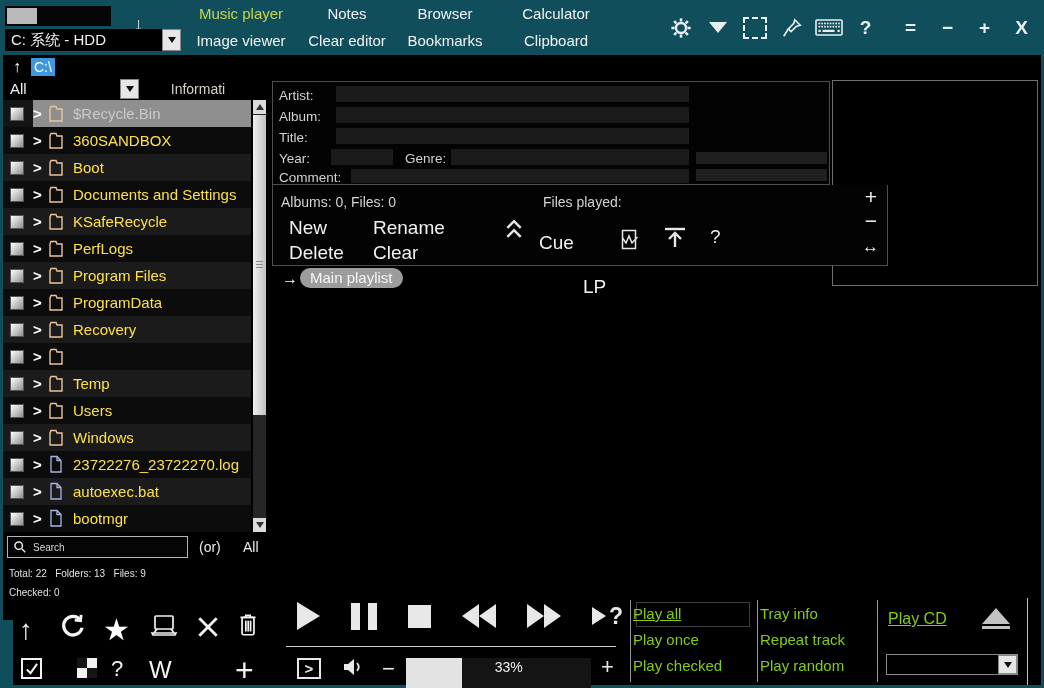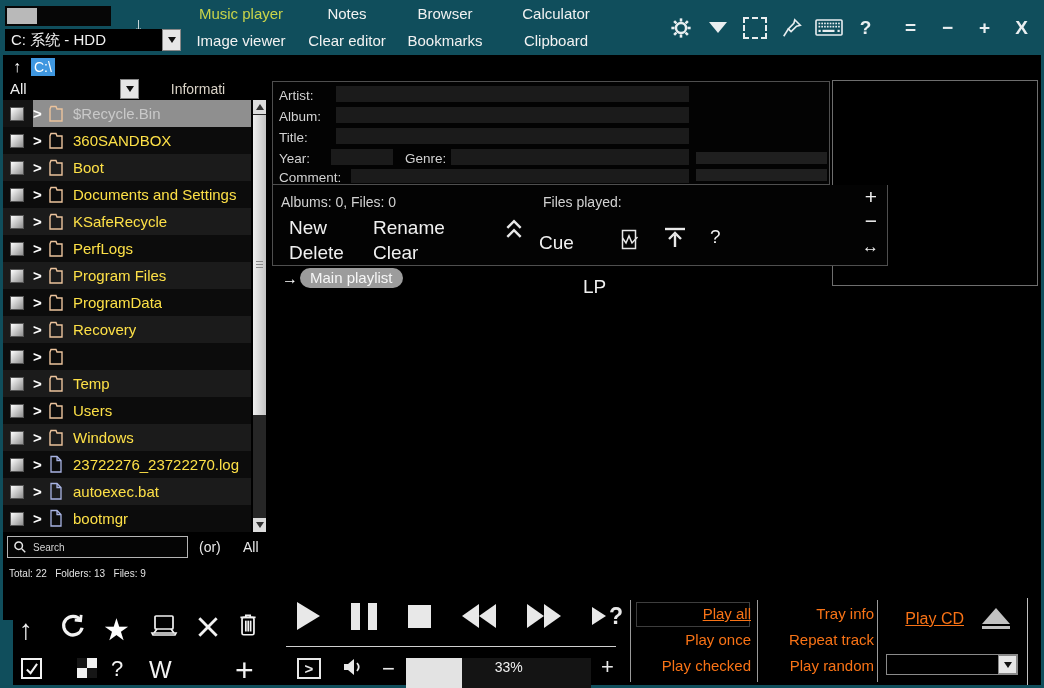--- a/index.html
+++ b/index.html
@@ -373,6 +373,7 @@
           <span>Folders: 13</span>&nbsp;&nbsp;
           <span>Files: 9</span>
         </div>
+        <div><span>Checked: 0</span></div>
       </div>
 
       <div class="toolbar">

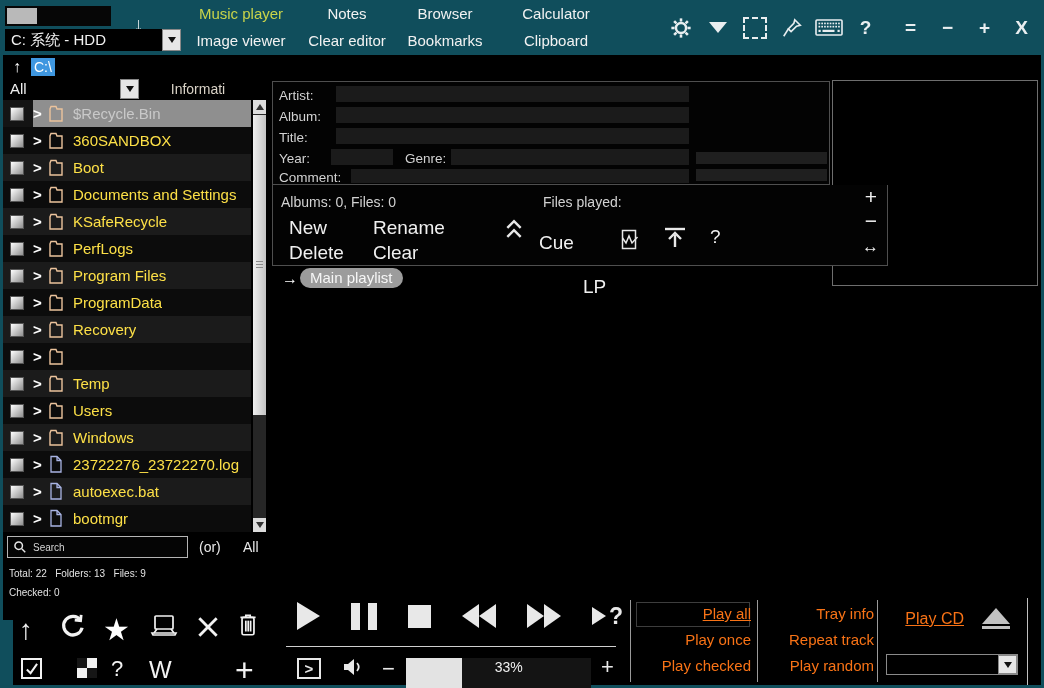--- a/index.html
+++ b/index.html
@@ -93,7 +93,7 @@
   .volfill{position:absolute;left:0;top:0;width:30%;height:100%;background:#e3e3e3;}
   .volpct{position:absolute;left:48%;top:1px;font-size:14px;color:#efefef;}
   .sign{font-size:22px;color:#e8e8e8;line-height:1;}
-  .mode{position:absolute;font-size:15px;color:#f97316;text-align:right;}
+  .mode{position:absolute;font-size:15px;color:#84cc16;text-align:left;}
   .playall-box{position:absolute;left:366px;top:524px;width:112px;height:23px;border:1px solid #3d3d3d;}
   .u{text-decoration:underline;}
   .eject{position:absolute;left:712px;top:530px;display:flex;flex-direction:column;align-items:center;gap:2px;}

